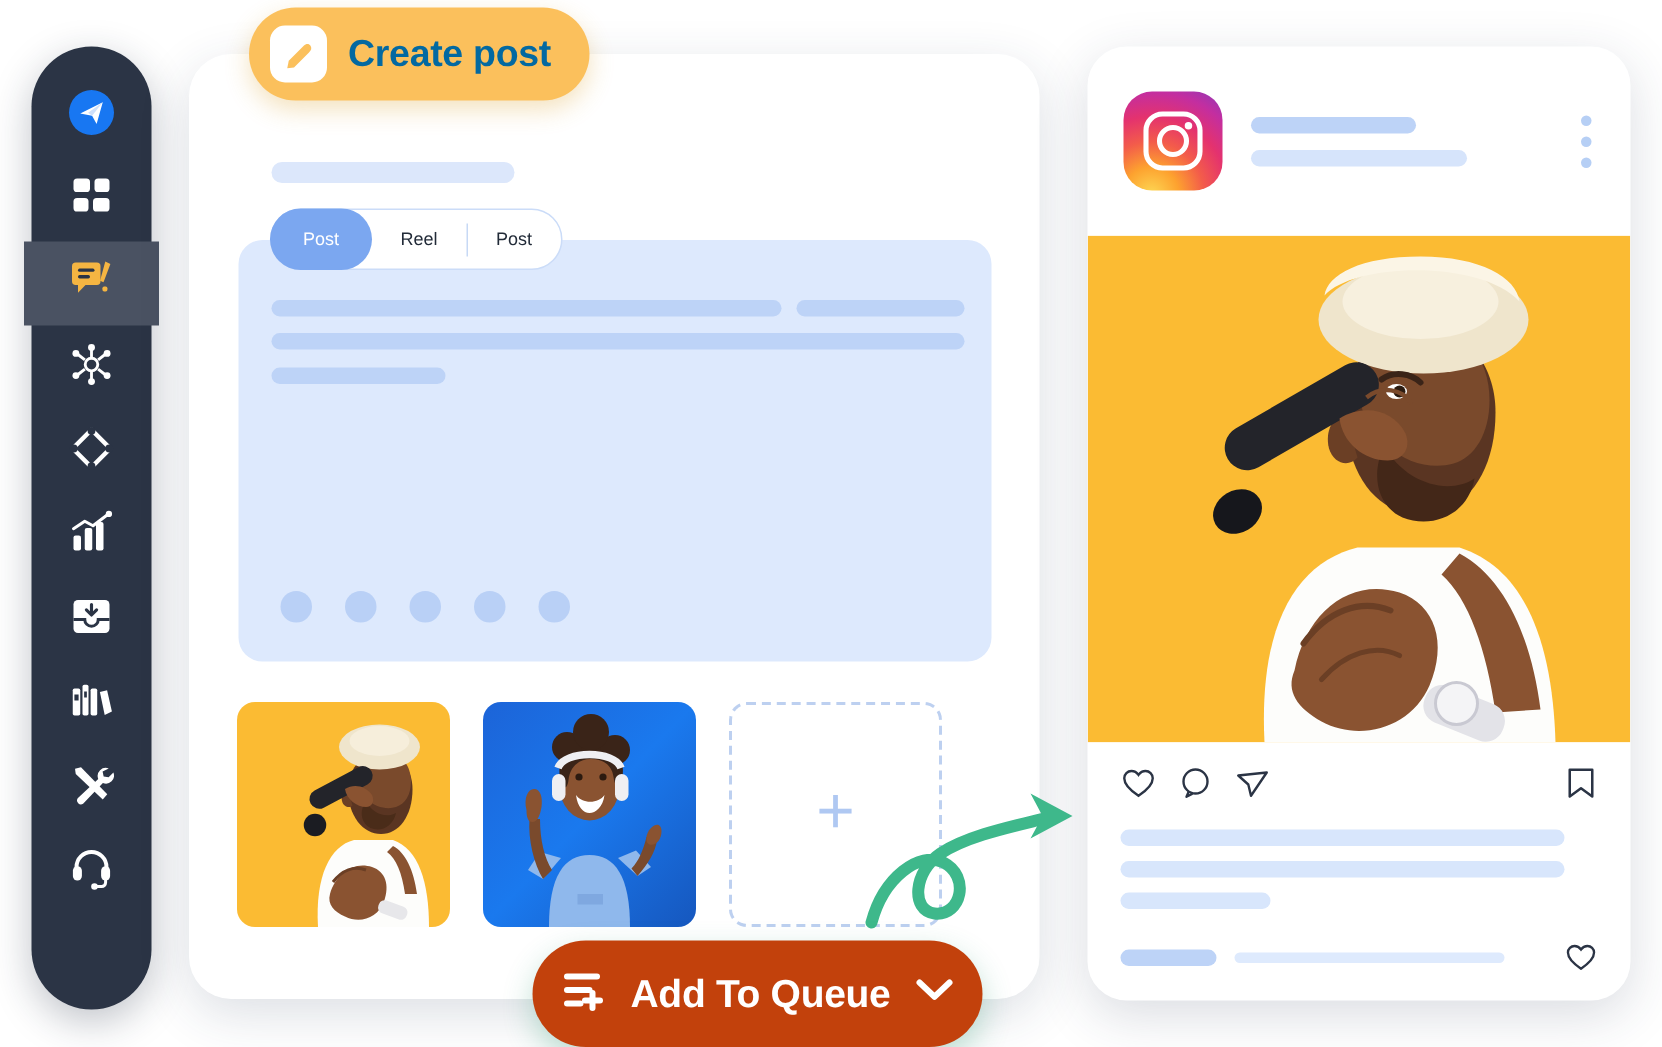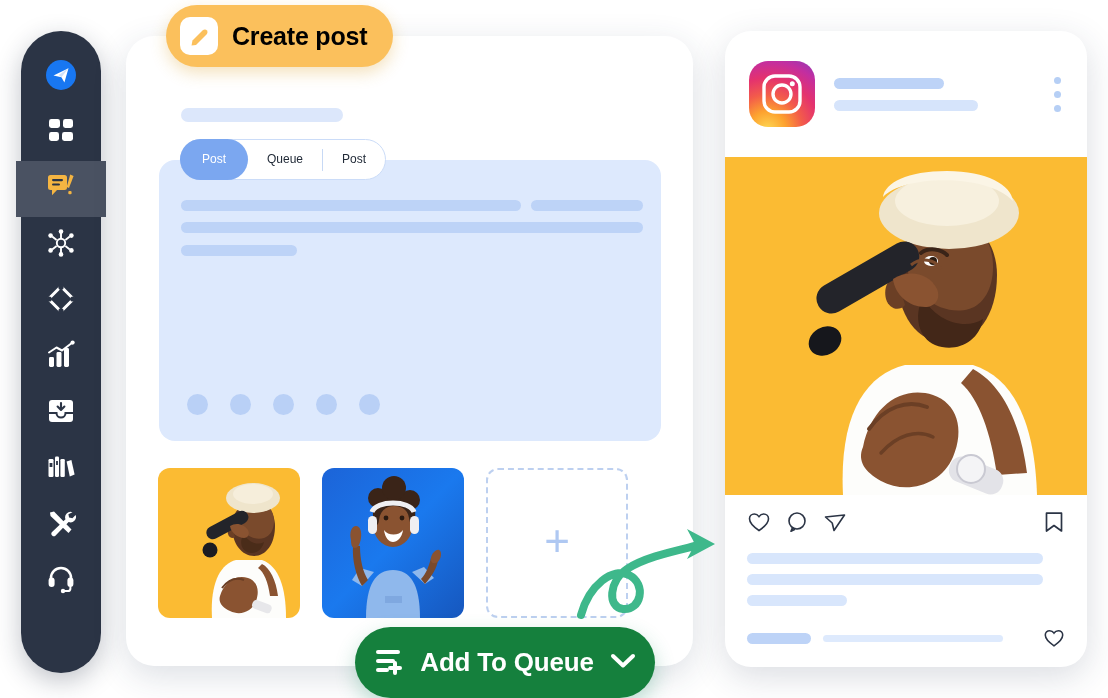--- a/index.html
+++ b/index.html
@@ -89,7 +89,7 @@
   .create-badge-label {
     font-size: 25px;
     font-weight: bold;
-    color: #000000;
+    color: #0369a1;
     letter-spacing: -0.2px;
     white-space: nowrap;
   }

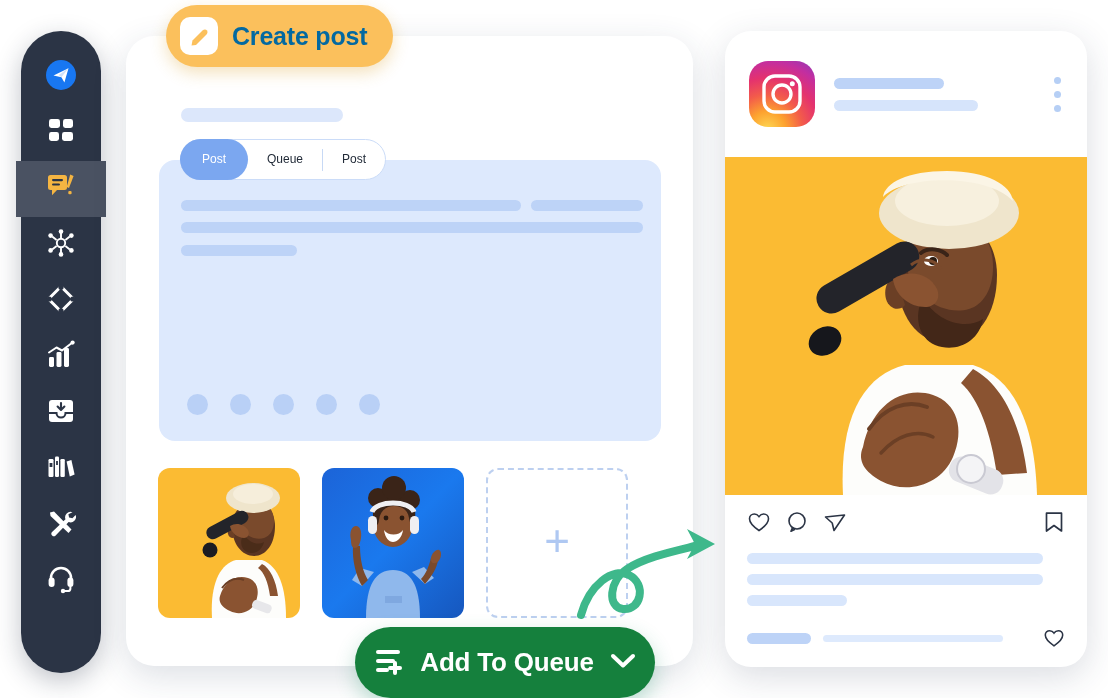--- a/index.html
+++ b/index.html
@@ -467,7 +467,7 @@
 
 <div class="tabs">
   <div class="tab active">Post</div>
-  <div class="tab">Queue</div>
+  <div class="tab">Reel</div>
   <div class="tab-sep"></div>
   <div class="tab">Post</div>
 </div>

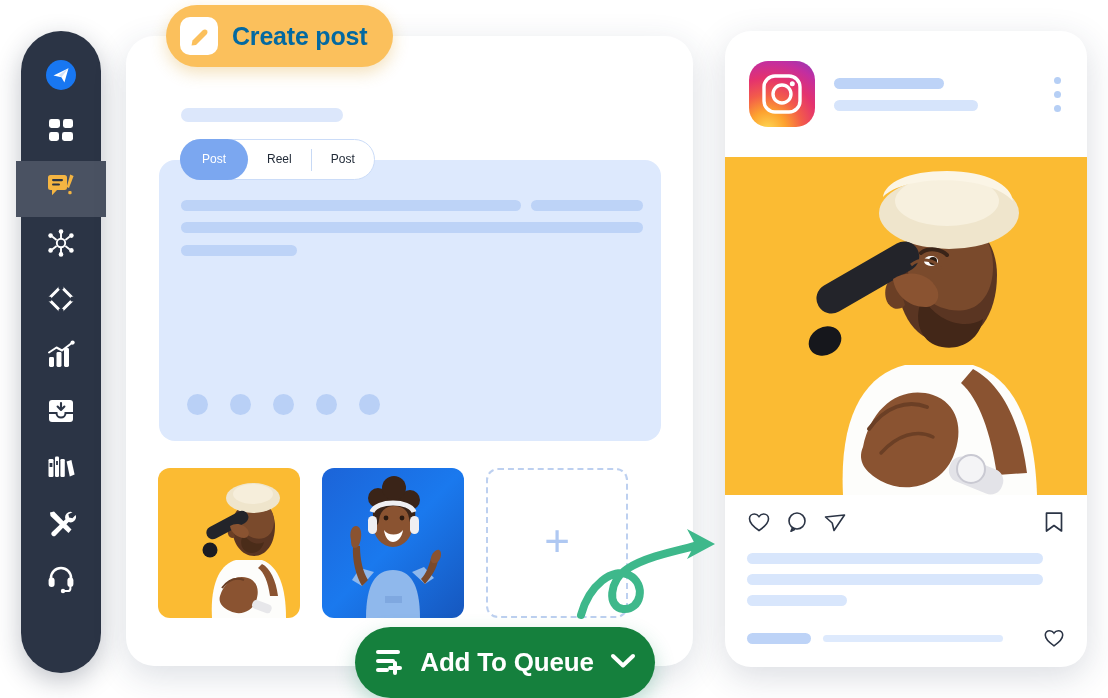--- a/index.html
+++ b/index.html
@@ -211,7 +211,7 @@
     top: 627px;
     width: 300px;
     height: 71px;
-    background: #15803d;
+    background: #c2410c;
     border-radius: 36px;
     display: flex;
     align-items: center;

